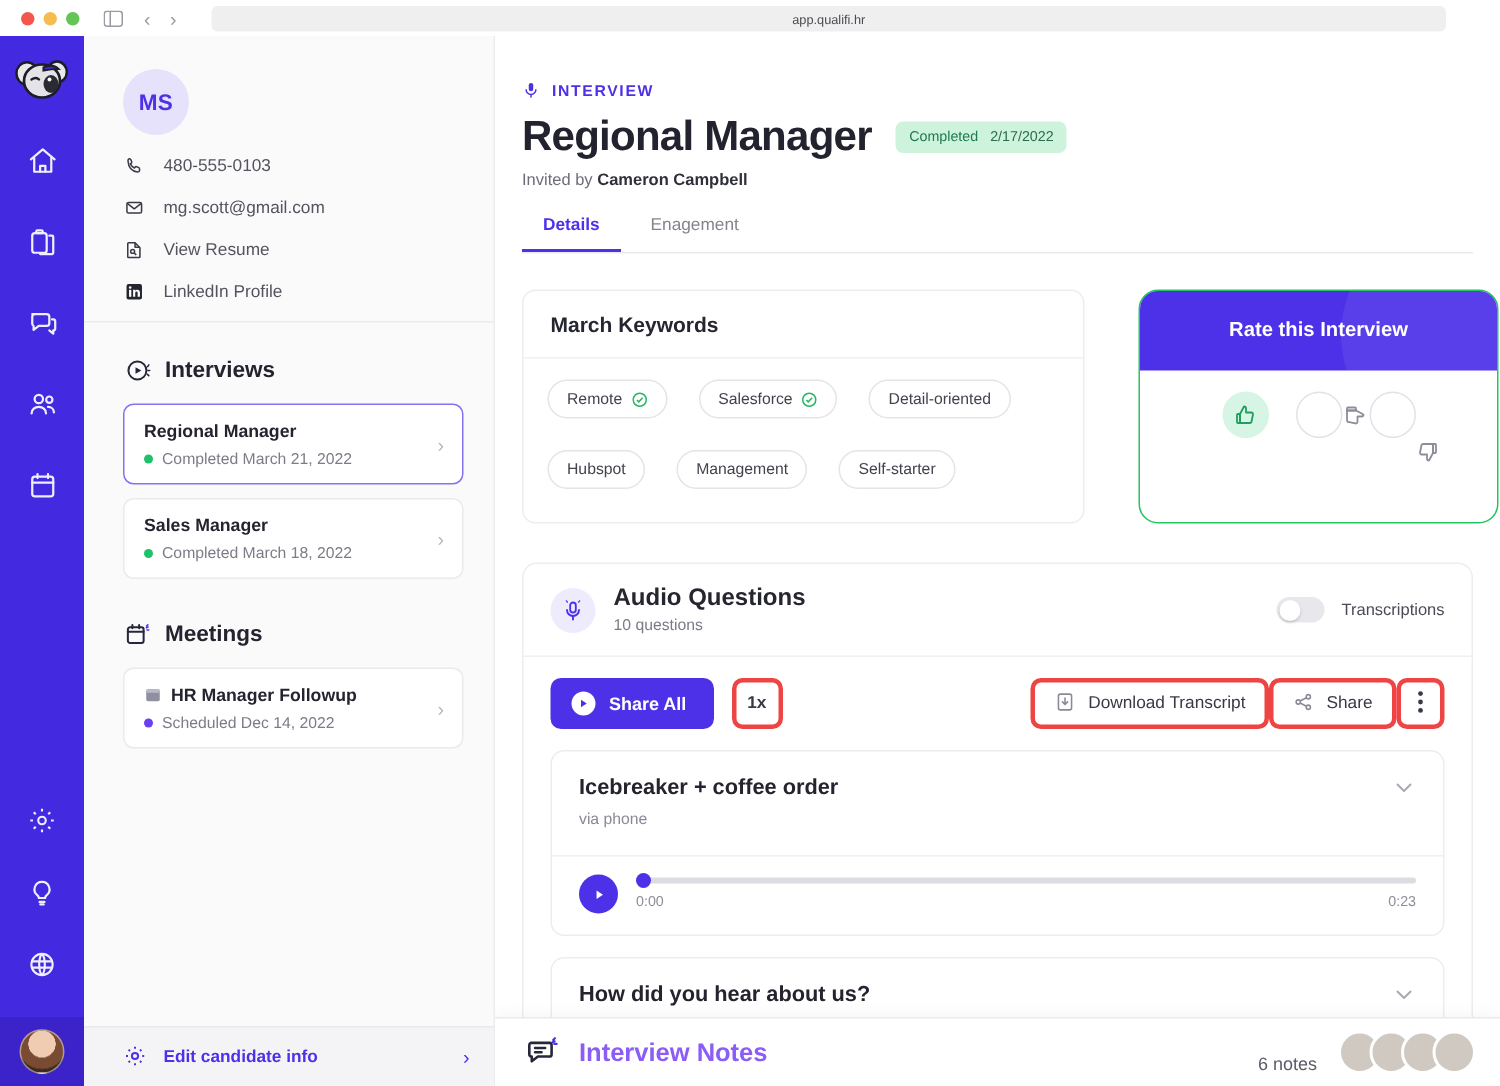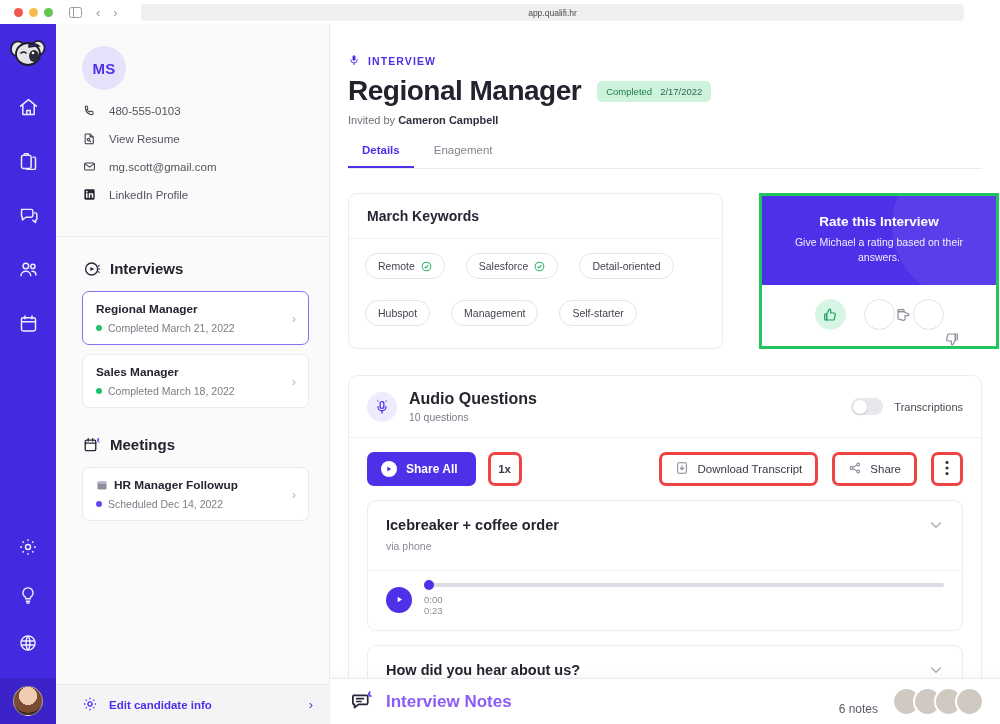--- a/index.html
+++ b/index.html
@@ -75,7 +75,7 @@
     display: flex; flex-direction: column;
     position: relative;
   }
-  .panel-profile { padding: 22px 20px 34px 26px; border-bottom: 1px solid #ececee; }
+  .panel-profile { padding: 22px 20px 12px 26px; border-bottom: 1px solid #ececee; }
   .avatar-lg {
     width: 44px; height: 44px; border-radius: 50%;
     background: #e6e2fb;

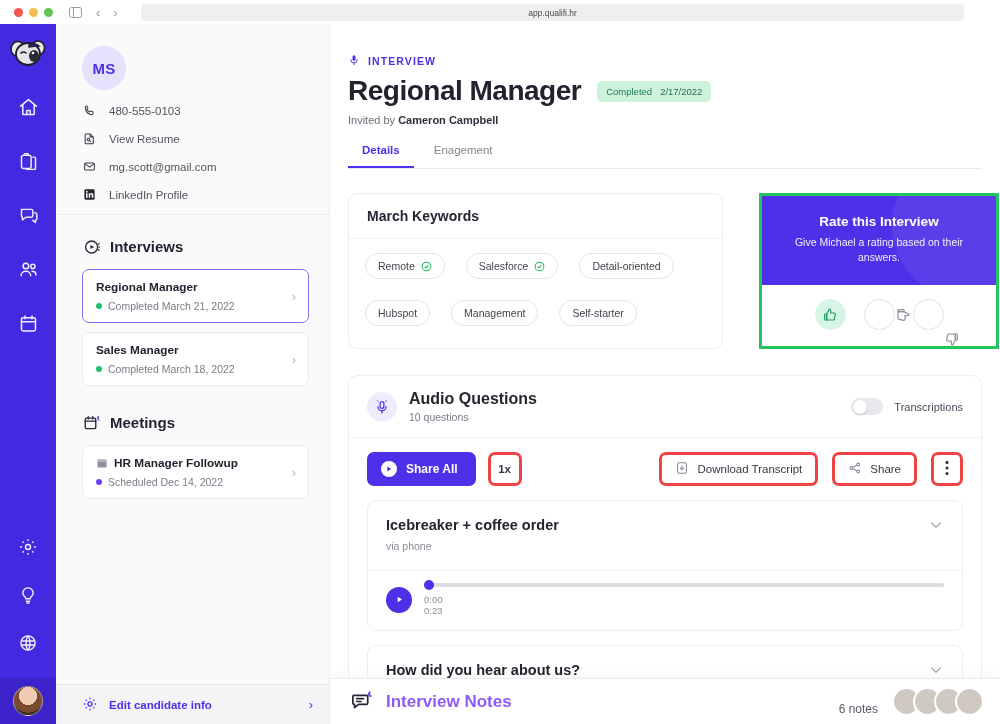--- a/index.html
+++ b/index.html
@@ -368,6 +368,16 @@
       <div class="cand-row">
         <span class="ico">
           <svg width="13" height="13" viewBox="0 0 24 24" fill="none" stroke="currentColor" stroke-width="1.9" stroke-linejoin="round">
+              <rect x="3" y="5.5" width="18" height="13" rx="2"></rect>
+              <path d="m3.8 7 8.2 6.3L20.2 7"></path>
+            </svg>
+        </span>
+        <span>mg.scott@gmail.com</span>
+      </div>
+
+      <div class="cand-row">
+        <span class="ico">
+          <svg width="13" height="13" viewBox="0 0 24 24" fill="none" stroke="currentColor" stroke-width="1.9" stroke-linejoin="round">
               <path d="M5 3.5h8l6 6v11a1 1 0 0 1-1 1H5a1 1 0 0 1-1-1v-16a1 1 0 0 1 1-1z"></path>
               <path d="M13 3.5V9h6"></path>
               <circle cx="10" cy="14" r="2.4"></circle>
@@ -375,16 +385,6 @@
             </svg>
         </span>
         <span>View Resume</span>
-      </div>
-
-      <div class="cand-row">
-        <span class="ico">
-          <svg width="13" height="13" viewBox="0 0 24 24" fill="none" stroke="currentColor" stroke-width="1.9" stroke-linejoin="round">
-              <rect x="3" y="5.5" width="18" height="13" rx="2"></rect>
-              <path d="m3.8 7 8.2 6.3L20.2 7"></path>
-            </svg>
-        </span>
-        <span>mg.scott@gmail.com</span>
       </div>
 
       <div class="cand-row">

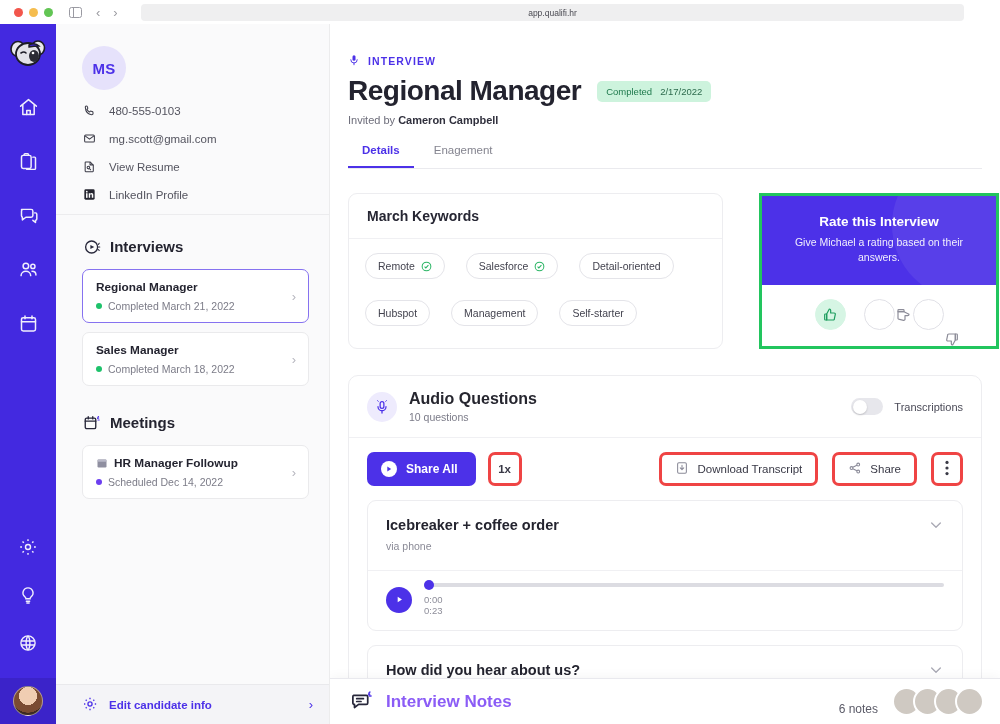--- a/index.html
+++ b/index.html
@@ -162,7 +162,7 @@
   }
   .chip .check { color: #28b463; width: 11px; height: 11px; display:flex; }
 
-  .rate-card { width: 240px; border-radius: 0; overflow: hidden; border: 3px solid #22c55e; background:#fff; }
+  .rate-card { width: 240px; border-radius: 13px; overflow: hidden; border: 1px solid #22c55e; background:#fff; }
   .rate-top {
     background: #4c31e8; color: #fff; padding: 18px 18px 20px 18px; text-align: center;
     position: relative; overflow: hidden;

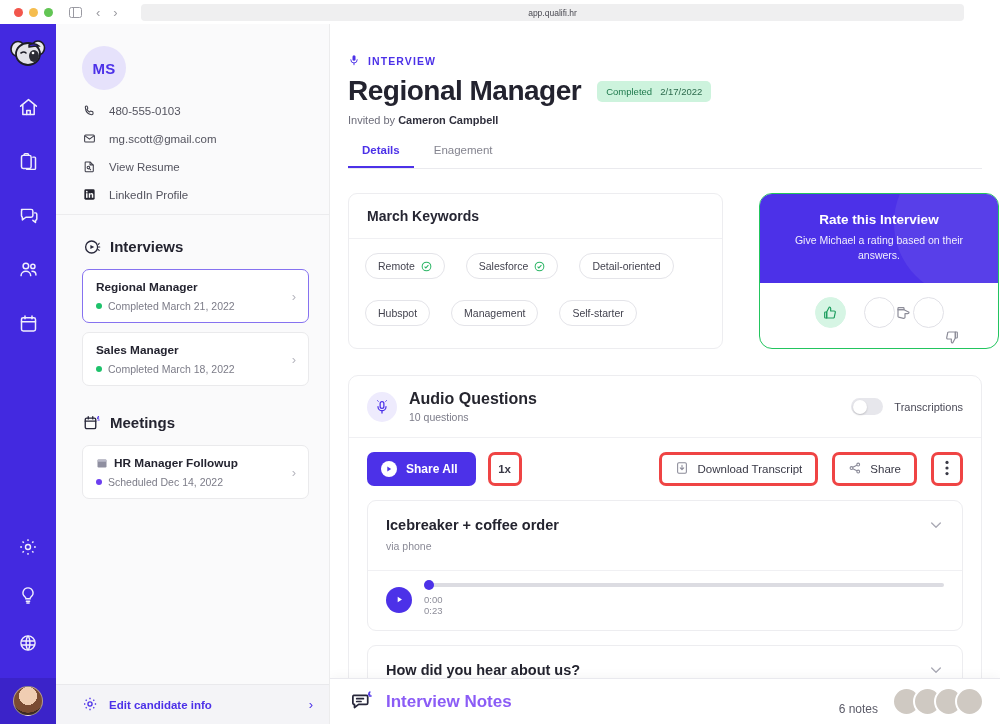--- a/index.html
+++ b/index.html
@@ -553,7 +553,6 @@
         <div class="rate-card">
           <div class="rate-top">
             <div class="rate-title">Rate this Interview</div>
-            <div class="rate-sub">Give Michael a rating based on their answers.</div>
           </div>
           <div class="rate-actions">
             <span class="rate-btn up">

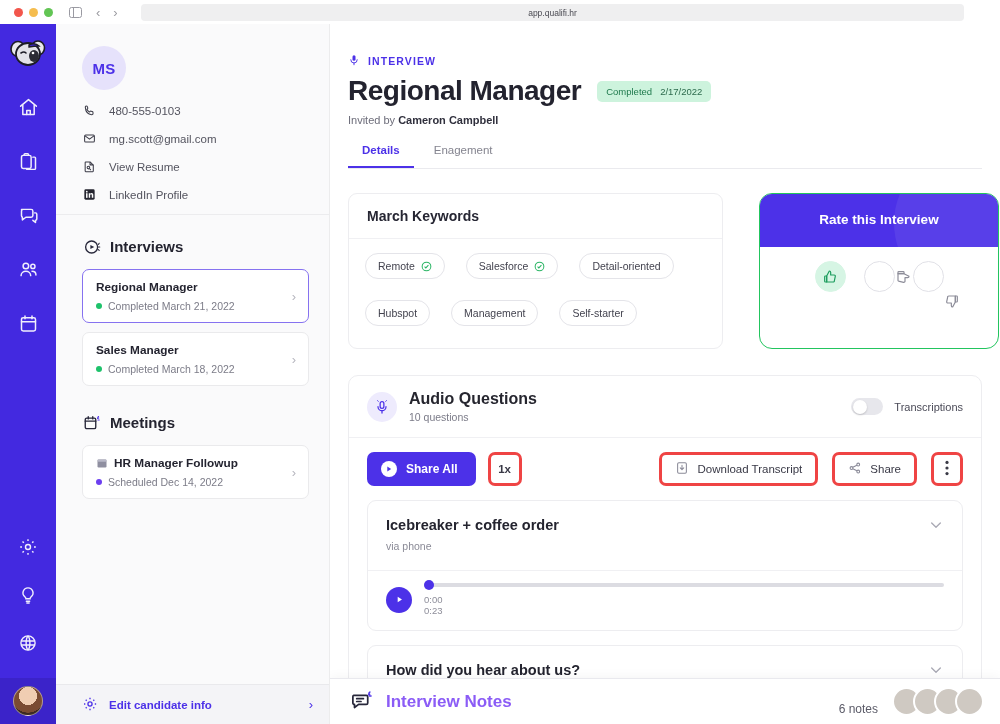--- a/index.html
+++ b/index.html
@@ -209,7 +209,7 @@
   }
   .btn-speed { width: 34px; justify-content: center; font-weight: bold; padding: 0; }
   .btn-kebab { width: 32px; justify-content: center; padding: 0; }
-  .ctrl-right { margin-left: auto; display: flex; align-items: center; gap: 14px; }
+  .ctrl-right { margin-left: auto; display: flex; align-items: center; gap: 0; }
 
   .q-list { padding: 0 18px 18px 18px; }
   .q-card { border: 1px solid #ededf0; border-radius: 9px; margin-bottom: 14px; background:#fff; overflow: hidden; }

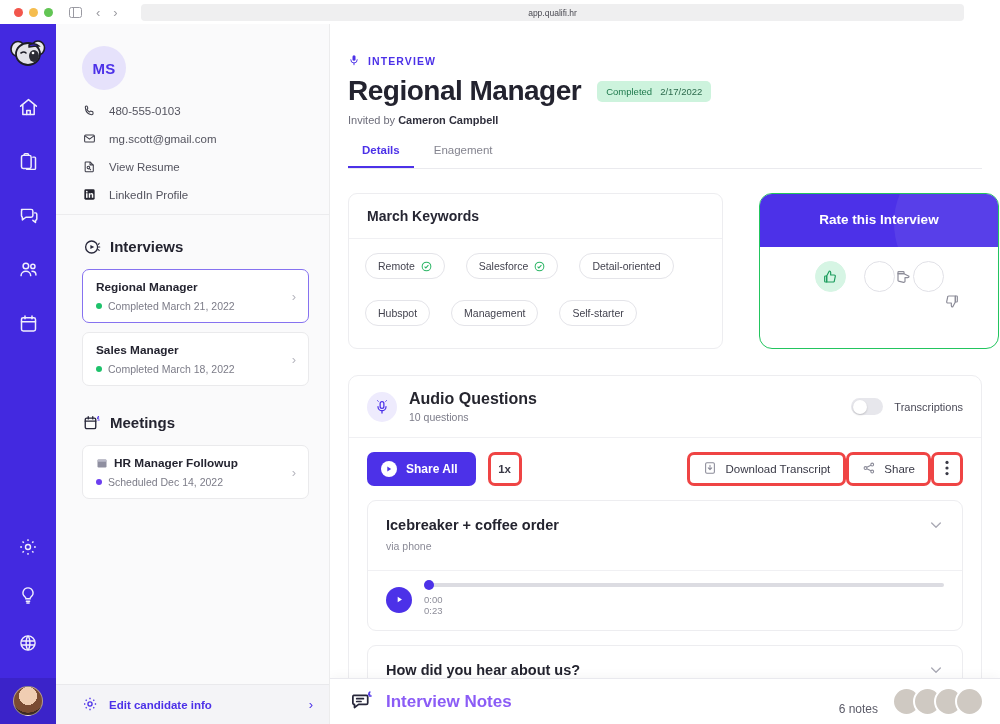--- a/index.html
+++ b/index.html
@@ -225,7 +225,7 @@
   .track-wrap { flex: 1 1 auto; }
   .track { height: 4px; background: #dcdce2; border-radius: 2px; position: relative; }
   .track .knob { position: absolute; left: 0; top: -3px; width: 10px; height: 10px; border-radius: 50%; background: #4c31e8; }
-  .track-times { display: flex; justify-content: space-between; font-size: 9.5px; color: #8e8e9a; margin-top: 7px; flex-direction: column; }
+  .track-times { display: flex; justify-content: space-between; font-size: 9.5px; color: #8e8e9a; margin-top: 7px; }
 
   
   .notes-bar {

